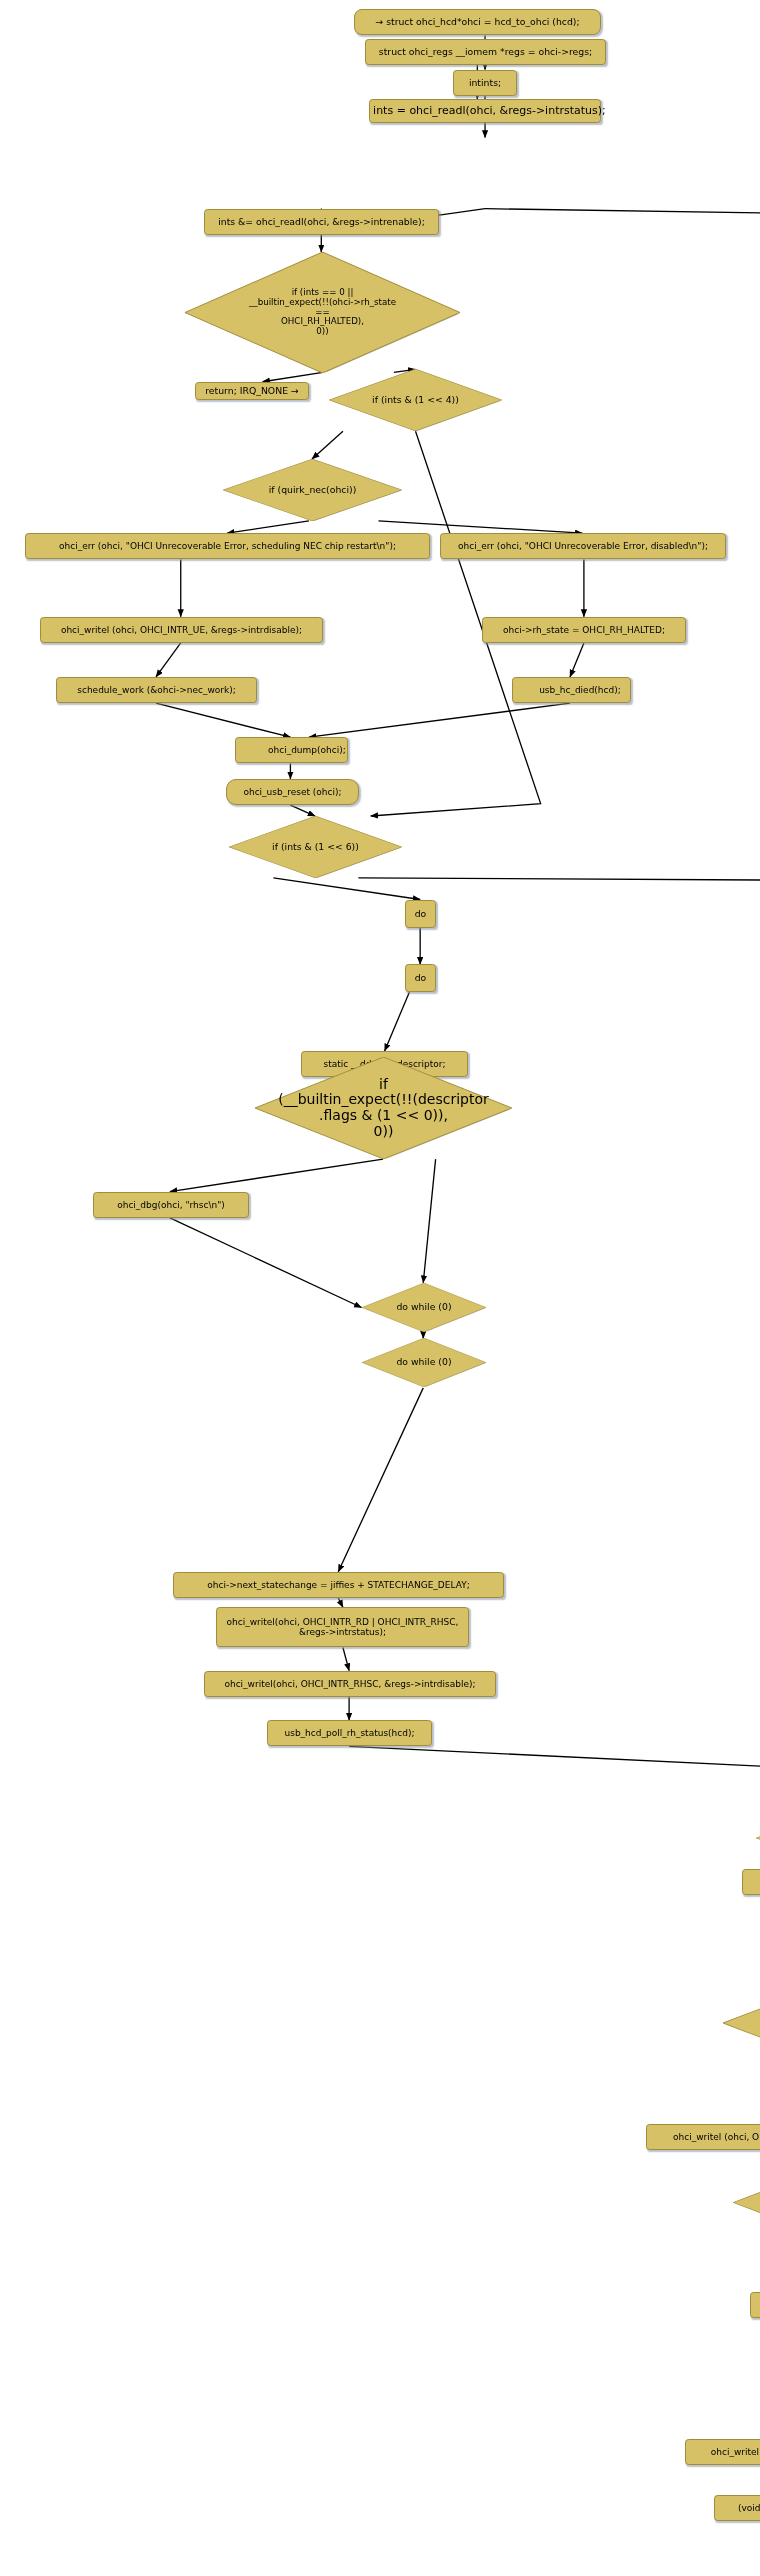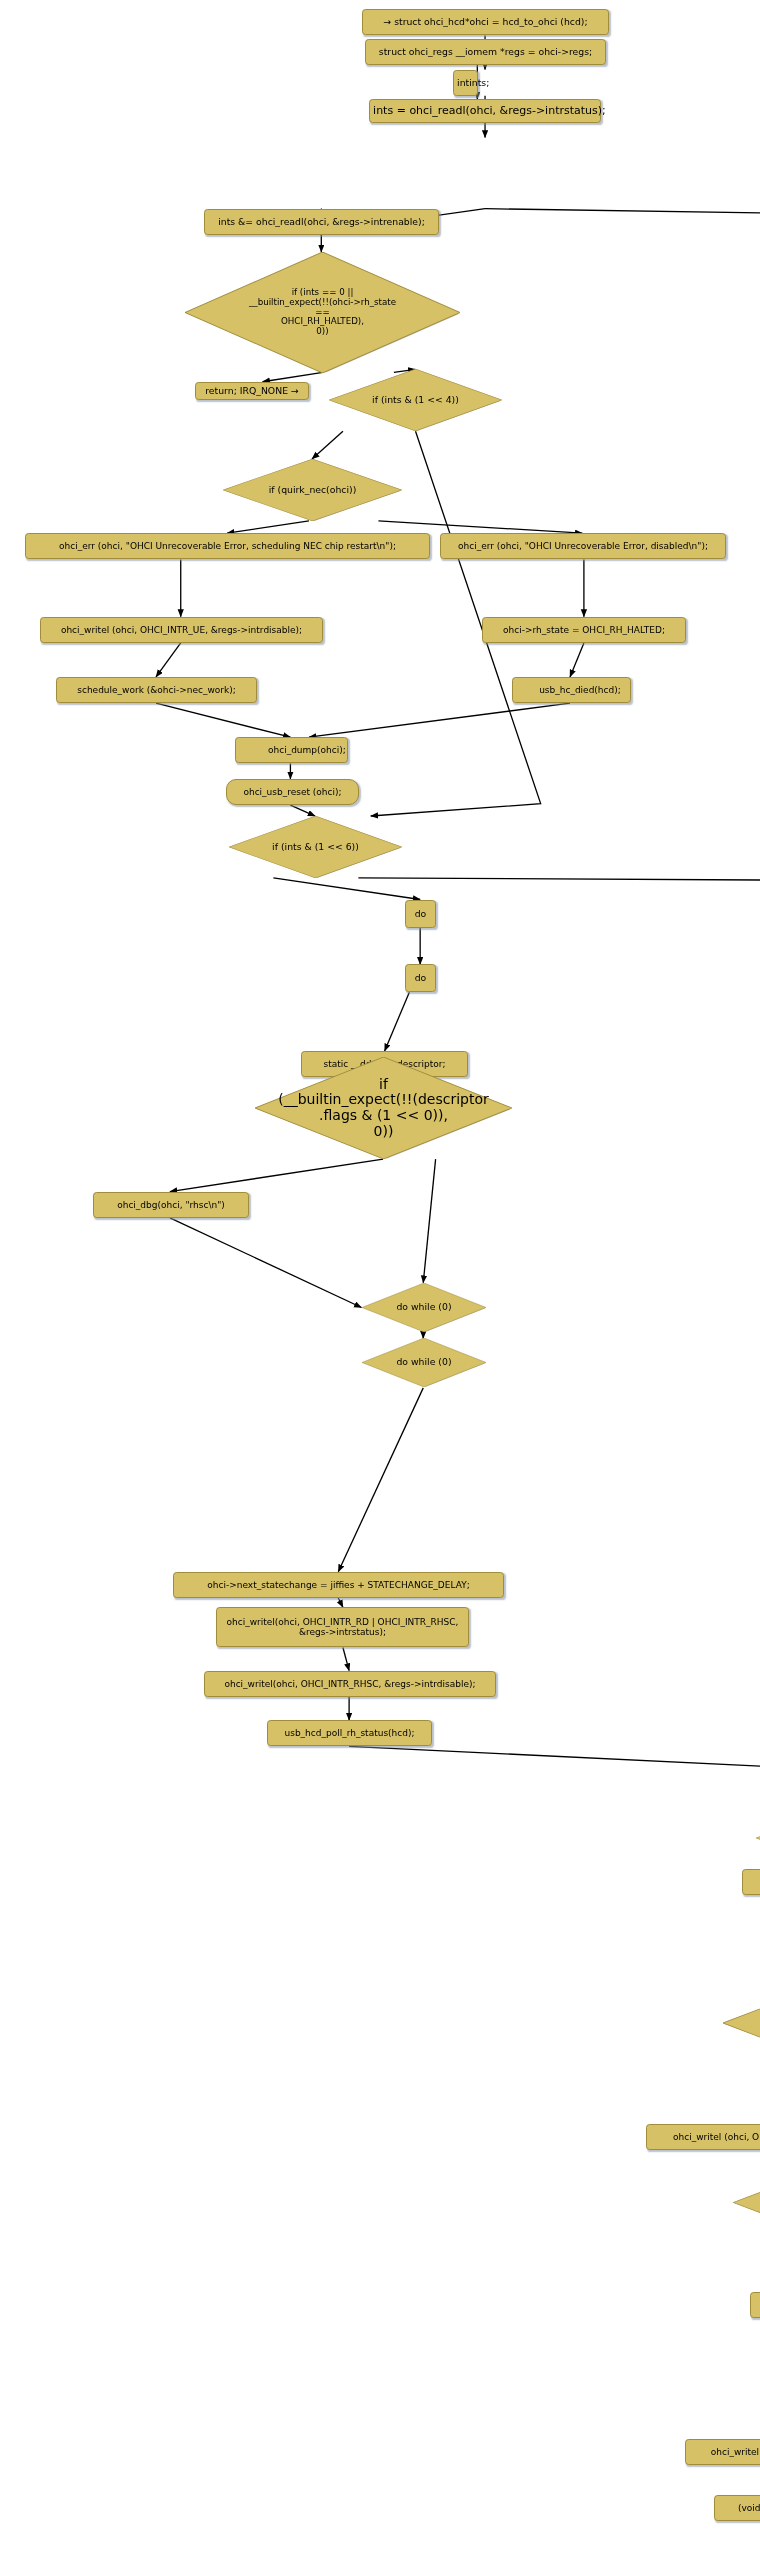--- a/index.html
+++ b/index.html
@@ -166,7 +166,7 @@
       <path d="M1290,186 L1330,460 L1302,484"></path>
     </g>
   </svg>
-<div class="node rect" style="left: 362px; top: 9.3px; width: 247px; height: 26px; font-size: 9.3px;"><span class="nlabel">→ struct ohci_hcd*ohci = hcd_to_ohci (hcd);</span></div>
+<div class="node rect" style="left: 354px; top: 9.3px; width: 247px; height: 26px; font-size: 9.3px; border-radius: 8px;"><span class="nlabel">→ struct ohci_hcd*ohci = hcd_to_ohci (hcd);</span></div>
     <div class="node rect" style="left: 365px; top: 39px; width: 241px; height: 26px; font-size: 9.3px;"><span class="nlabel">struct ohci_regs __iomem *regs = ohci-&gt;regs;</span></div>
     <div class="node rect" style="left: 453px; top: 70px; width: 25px; height: 26px; font-size: 9.3px; text-align: center;"><span class="nlabel">intints;</span></div>
     <div class="node rect" style="left: 369px; top: 99px; width: 232px; height: 24px; font-size: 11px;"><span class="nlabel">ints = ohci_readl(ohci, &amp;regs-&gt;intrstatus);</span></div>

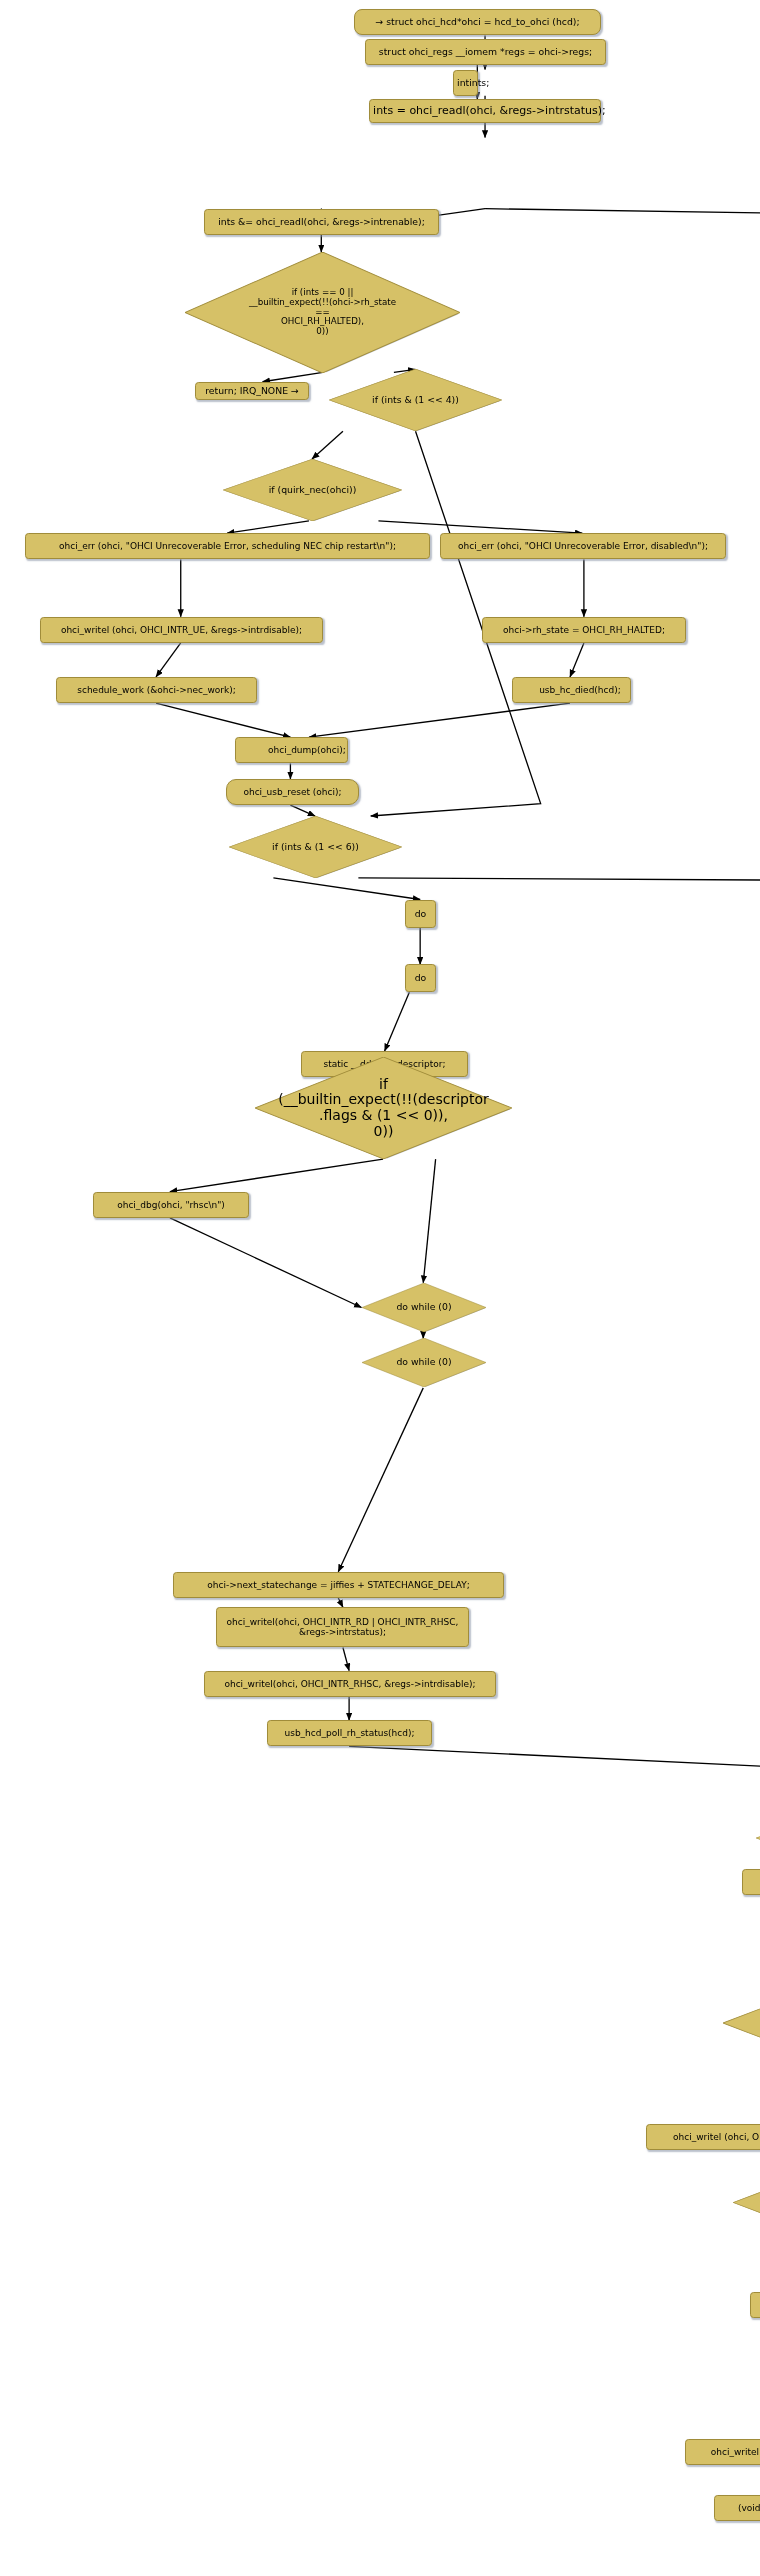--- a/index.html
+++ b/index.html
@@ -168,7 +168,7 @@
   </svg>
 <div class="node rect" style="left: 354px; top: 9.3px; width: 247px; height: 26px; font-size: 9.3px; border-radius: 8px;"><span class="nlabel">→ struct ohci_hcd*ohci = hcd_to_ohci (hcd);</span></div>
     <div class="node rect" style="left: 365px; top: 39px; width: 241px; height: 26px; font-size: 9.3px;"><span class="nlabel">struct ohci_regs __iomem *regs = ohci-&gt;regs;</span></div>
-    <div class="node rect" style="left: 453px; top: 70px; width: 25px; height: 26px; font-size: 9.3px; text-align: center;"><span class="nlabel">intints;</span></div>
+    <div class="node rect" style="left: 453px; top: 70px; width: 64px; height: 26px; font-size: 9.3px; text-align: center;"><span class="nlabel">intints;</span></div>
     <div class="node rect" style="left: 369px; top: 99px; width: 232px; height: 24px; font-size: 11px;"><span class="nlabel">ints = ohci_readl(ohci, &amp;regs-&gt;intrstatus);</span></div>
     <div class="node rect" style="left: 204px; top: 209px; width: 235px; height: 26px; font-size: 9.3px;"><span class="nlabel">ints &amp;= ohci_readl(ohci, &amp;regs-&gt;intrenable);</span></div>
     <div class="node diamond" style="left: 185px; top: 252px; width: 275px; height: 121px; font-size: 8.7px;"><svg class="dshape" viewBox="0 0 100 100" preserveAspectRatio="none">

